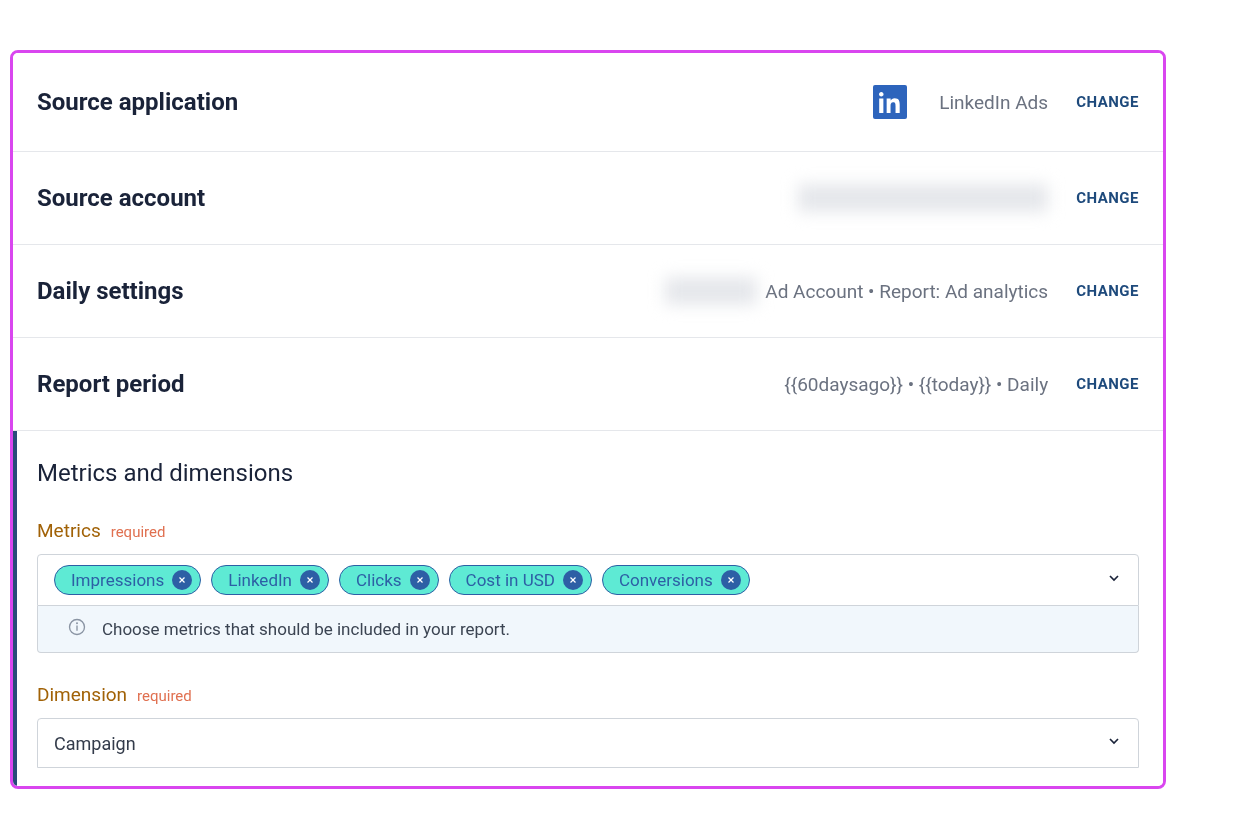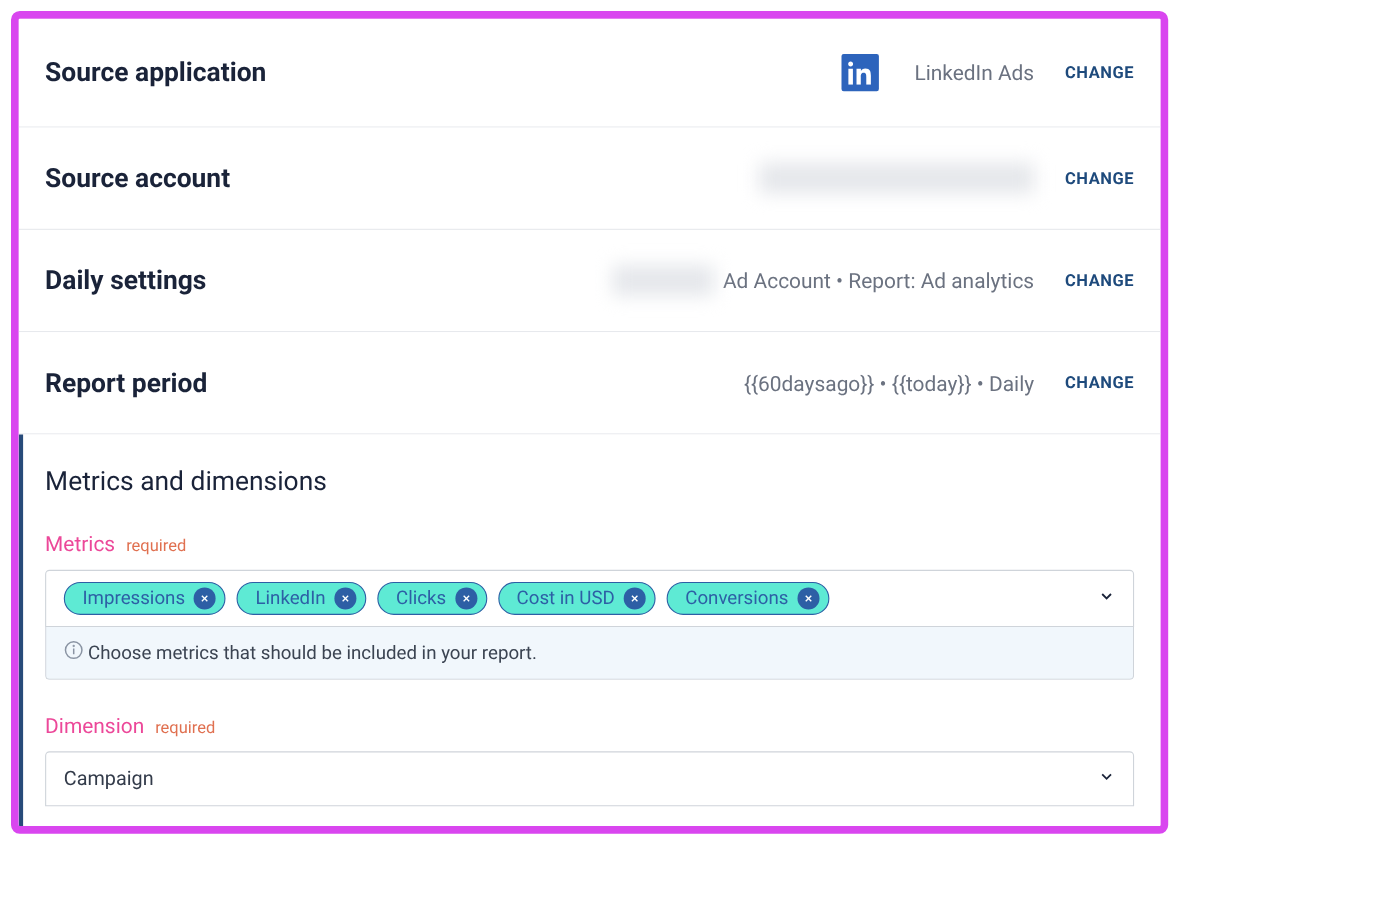--- a/index.html
+++ b/index.html
@@ -10,11 +10,12 @@
       padding: 10px;
     }
     .container {
-      width: 1052px;
-      border: 7px solid #d946ef;
+      width: 1156px;
+      border: 3px solid #d946ef;
       border-radius: 8px;
       overflow: hidden;
       background: #fff;
+      margin-top: 40px;
     }
     .row {
       display: flex;

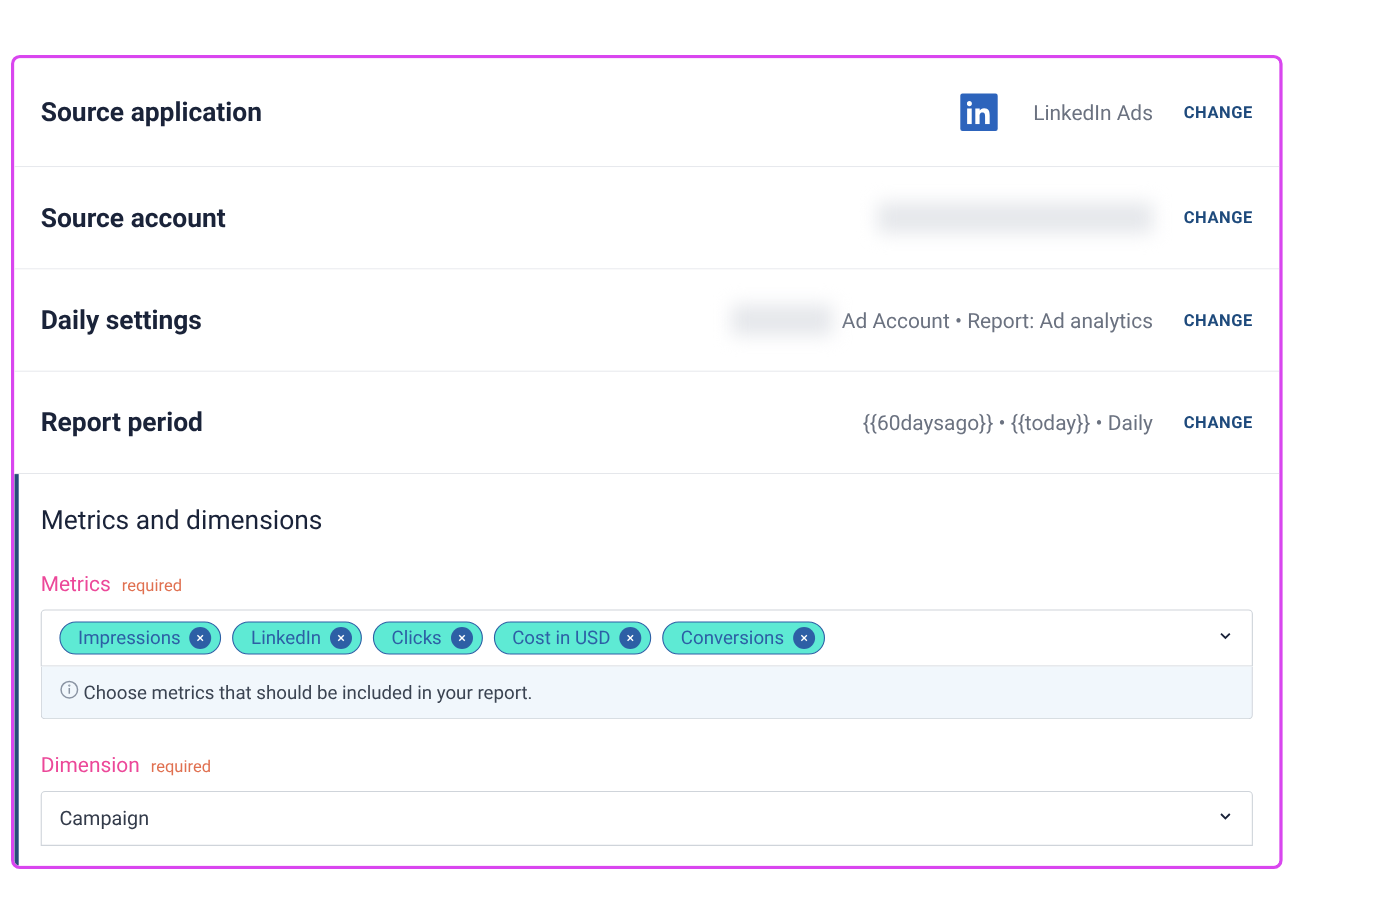--- a/index.html
+++ b/index.html
@@ -105,7 +105,7 @@
     }
     .field-label {
       font-size: 19px;
-      color: #ec4899;
+      color: #a16207;
       font-weight: 400;
     }
     .required-tag {

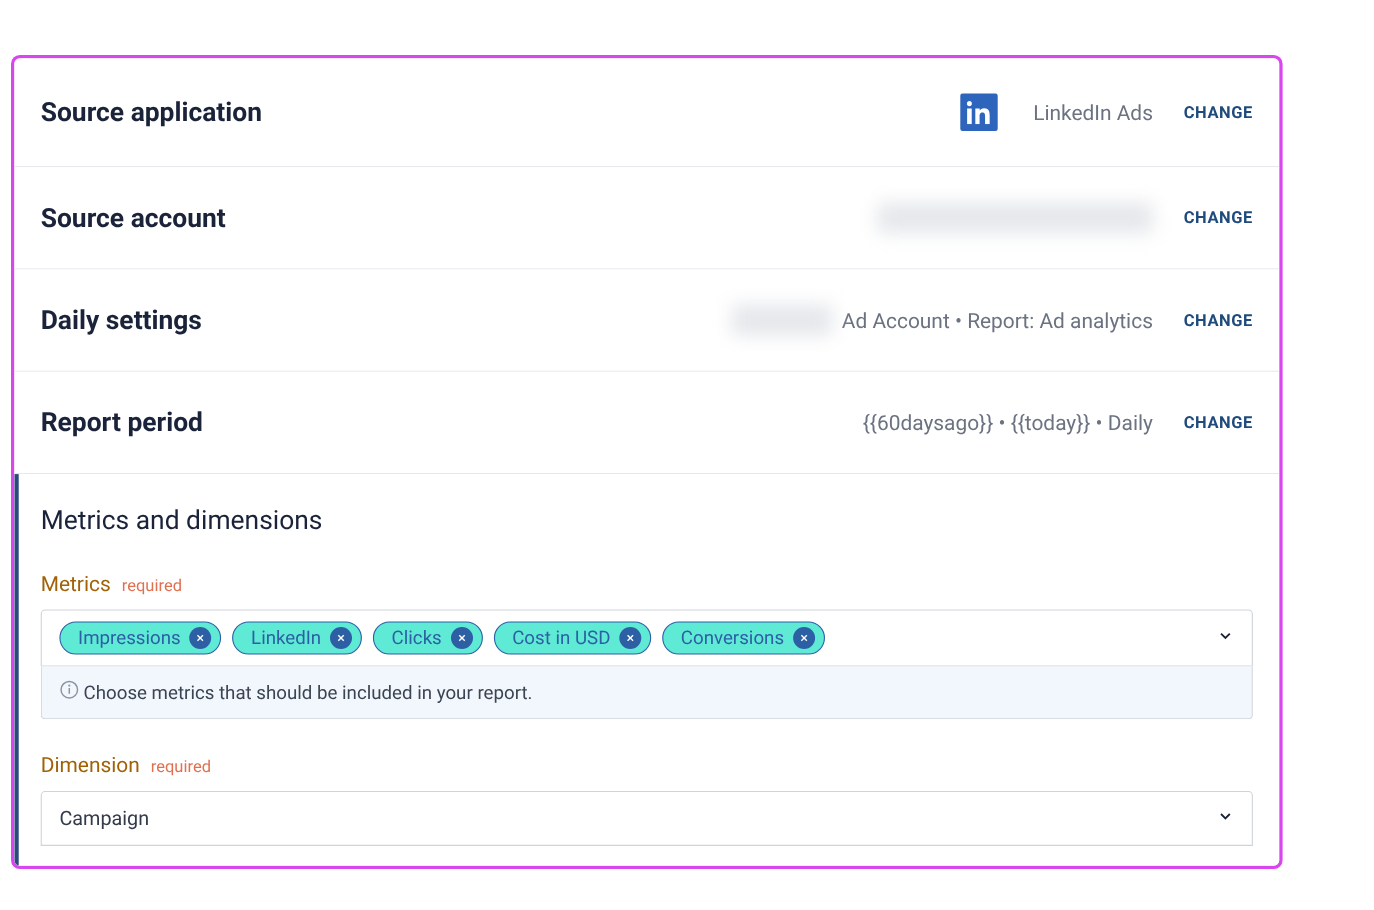--- a/index.html
+++ b/index.html
@@ -162,10 +162,10 @@
       border-top: none;
       border-radius: 0 0 4px 4px;
       background: #f1f7fc;
-      padding: 12px 16px;
-      display: flex;
-      align-items: center;
-      gap: 4px;
+      padding: 12px 30px;
+      display: flex;
+      align-items: center;
+      gap: 16px;
       font-size: 17px;
       color: #3b4452;
       margin-bottom: 30px;

